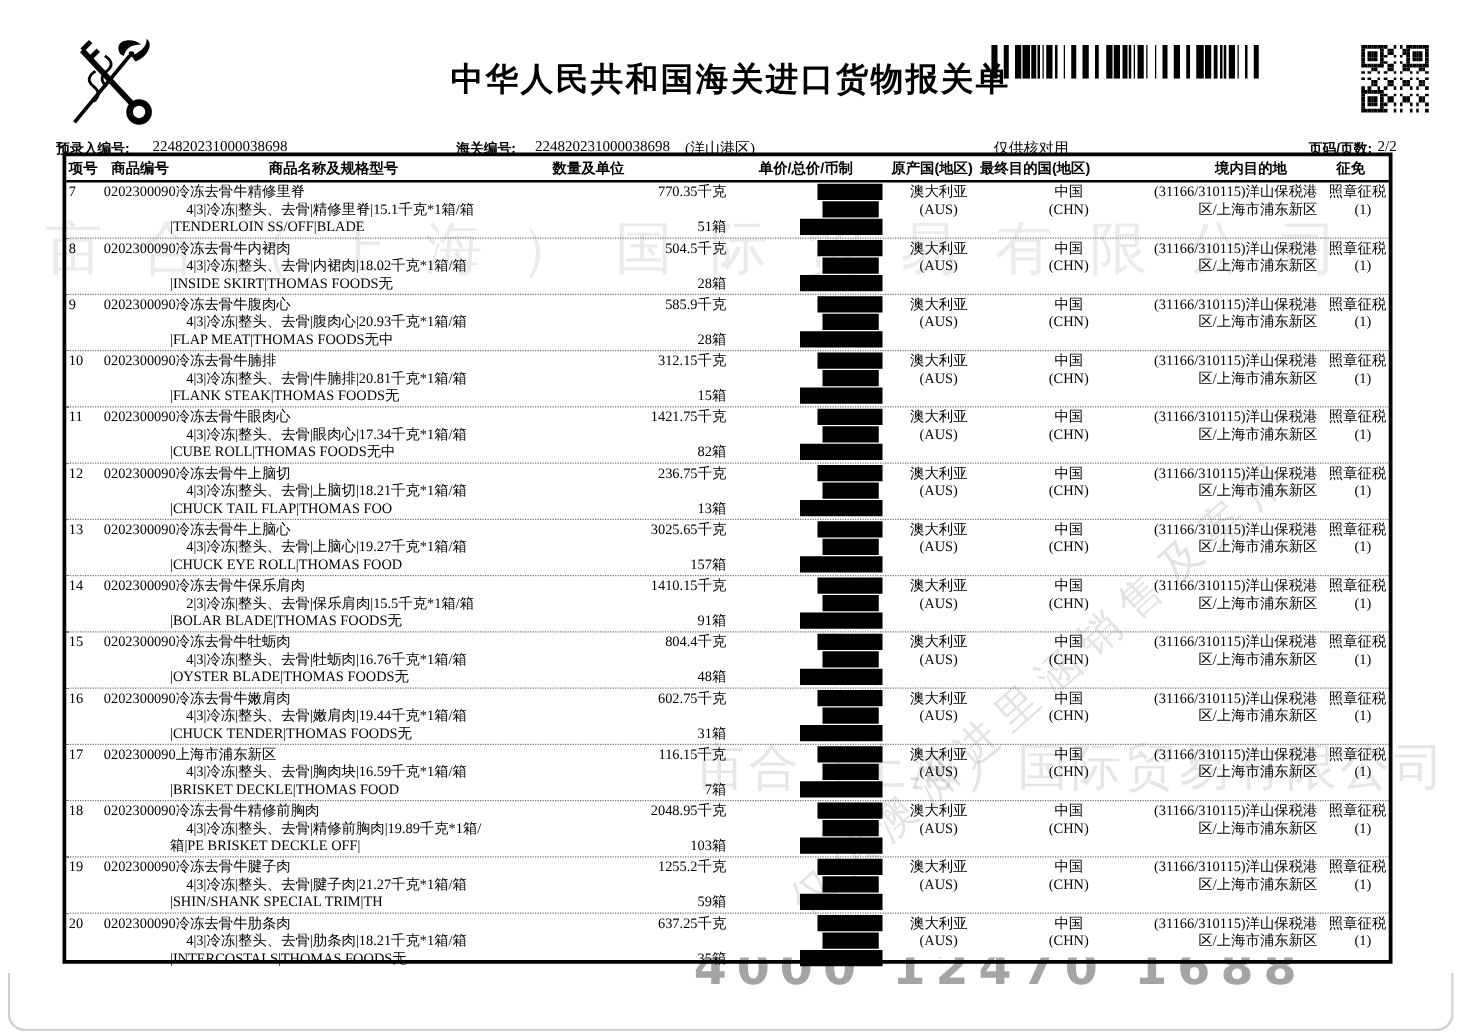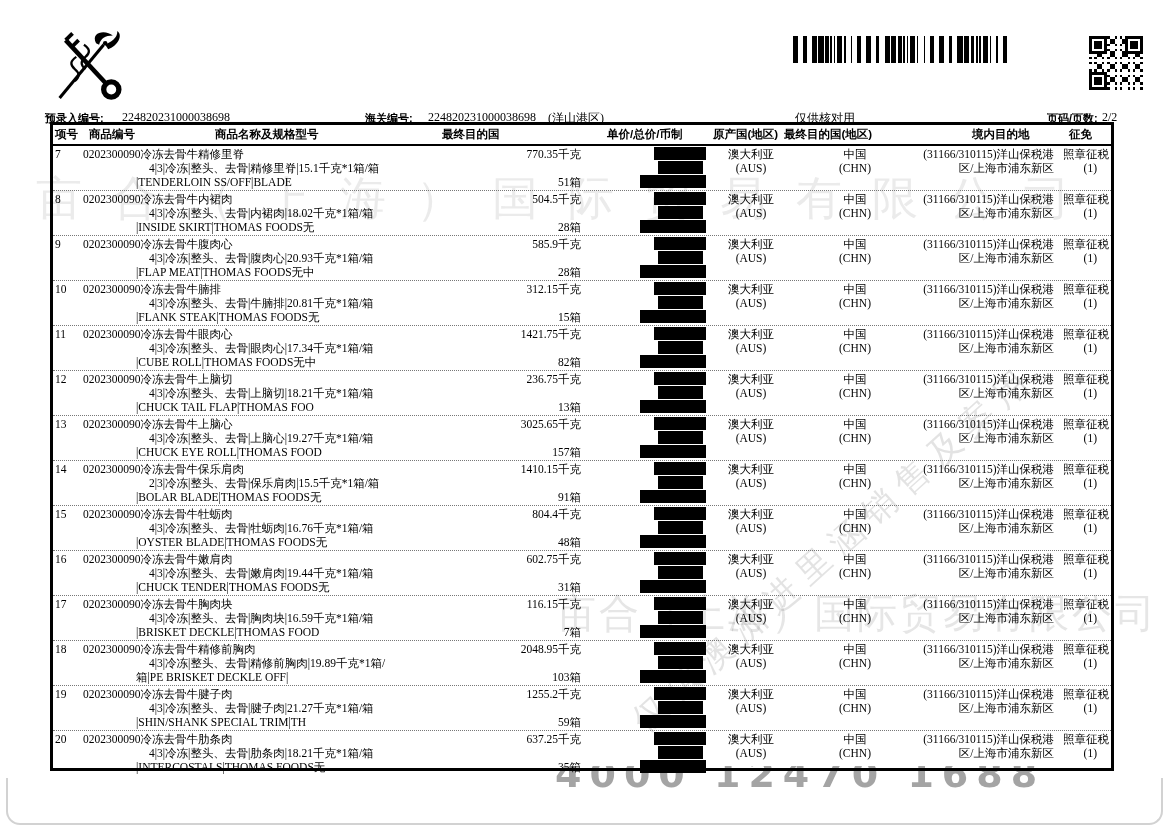--- a/index.html
+++ b/index.html
@@ -85,6 +85,7 @@
     </g>
   </svg>
 
+  <div class="title">中华人民共和国海关进口货物报关单</div>
 
   <div class="barcode" id="barcodeBars">
       <span class="bar b" style="width:5.1px"></span>

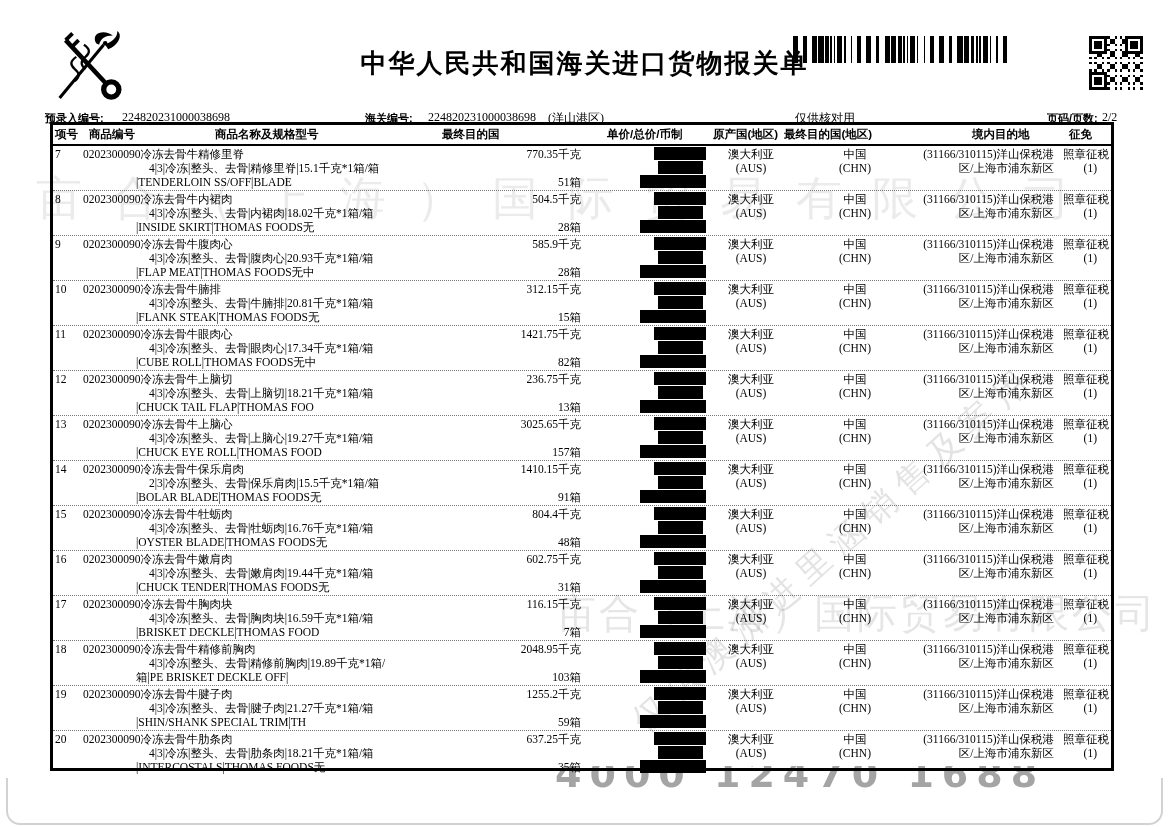--- a/index.html
+++ b/index.html
@@ -379,7 +379,7 @@
         <span class="h" style="left: 2px;">项号</span>
         <span class="h" style="left: 36px;">商品编号</span>
         <span class="h" style="left: 162px;">商品名称及规格型号</span>
-        <span class="h" style="left: 389px;">最终目的国</span>
+        <span class="h" style="left: 389px;">数量及单位</span>
         <span class="h" style="left: 554px;">单价/总价/币制</span>
         <span class="h" style="left: 660px;">原产国(地区)</span>
         <span class="h" style="left: 731px;">最终目的国(地区)</span>

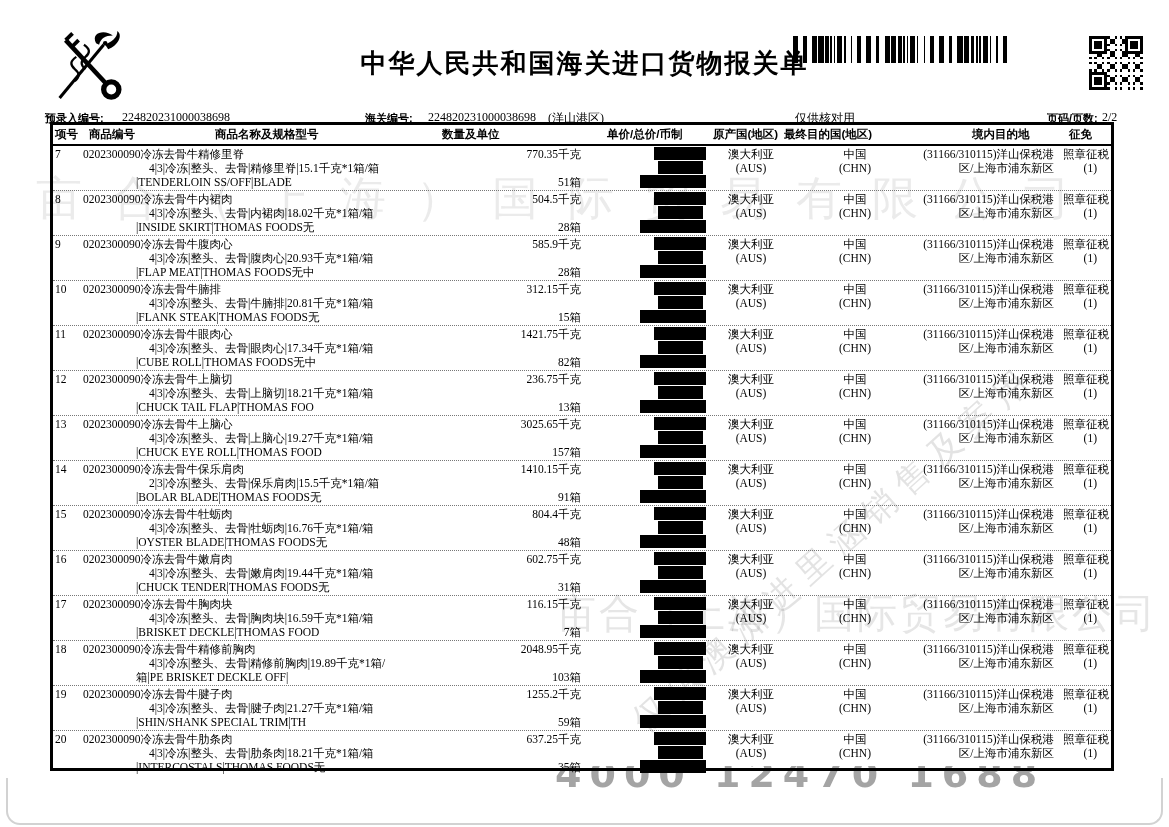--- a/index.html
+++ b/index.html
@@ -579,7 +579,7 @@
         </div>
         <div class="row">
           <span class="c item l1">17</span>
-          <span class="c codename l1"><span>0202300090</span><span>冷冻去骨牛胸肉块</span></span>
+          <span class="c codename l1"><span>0202300090</span><span>上海市浦东新区</span></span>
           <span class="c spec1 l2">4|3|冷冻|整头、去骨|胸肉块|16.59千克*1箱/箱</span>
           <span class="c spec2 l3">|BRISKET DECKLE|THOMAS FOOD</span>
           <span class="c rt l1">116.15千克</span>

